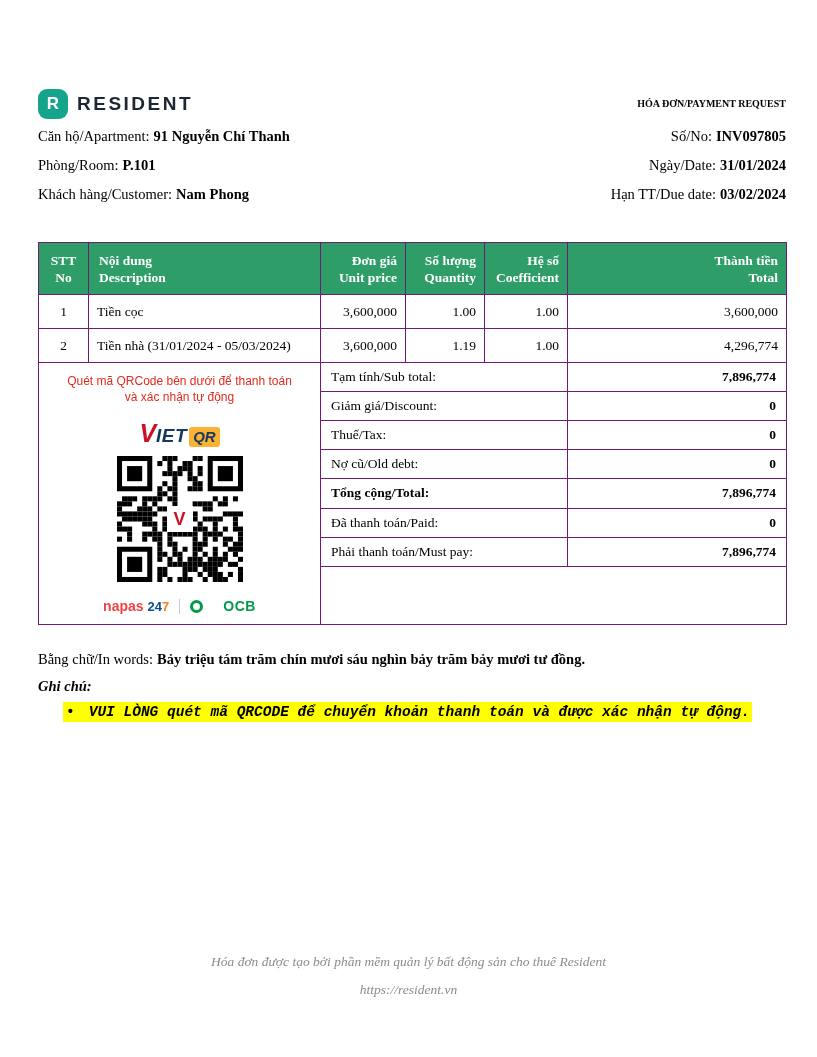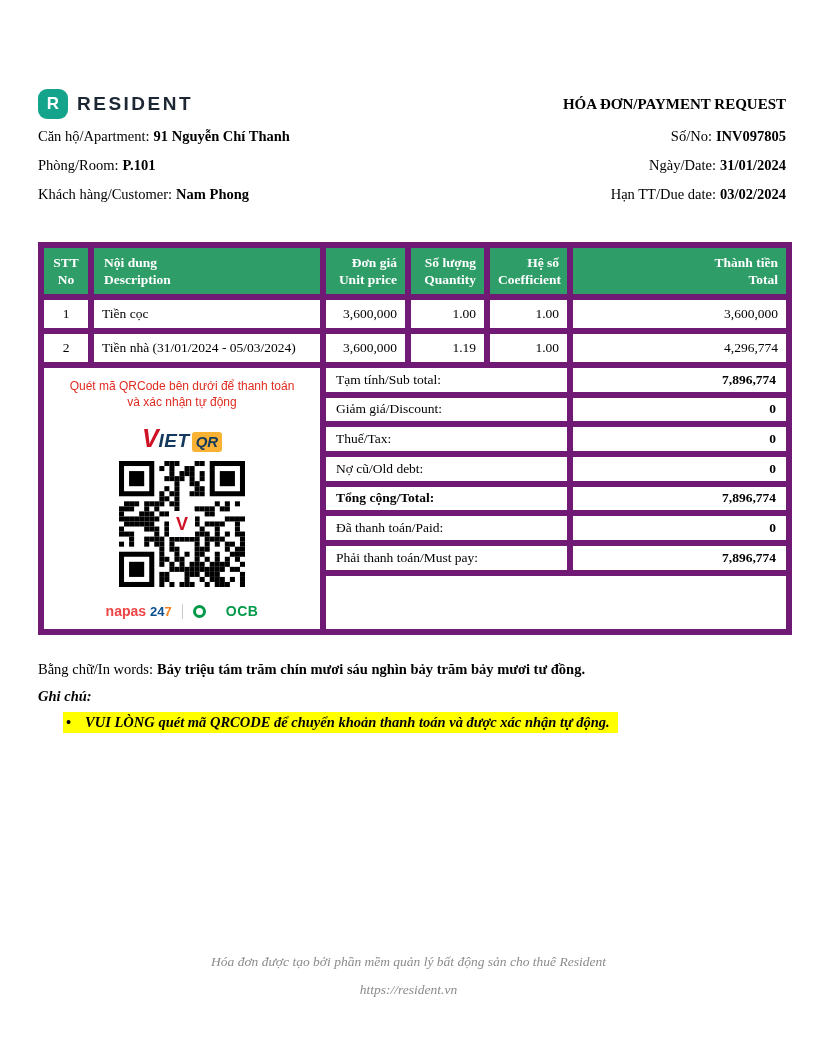--- a/index.html
+++ b/index.html
@@ -25,7 +25,7 @@
   .info-line { height: 29px; line-height: 29px; font-size: 14.5px; white-space: nowrap; }
   .info-line .val { font-weight: 700; margin-left: 4px; }
   .top-right { text-align: right; }
-  .doc-title { height: 36px; line-height: 36px; font-weight: 700; font-size: 15px; }
+  .doc-title { height: 36px; line-height: 36px; font-weight: 700; font-size: 10px; }
 
   
   .inv-table { border-collapse: collapse; width: 748px; margin-top: 33px; table-layout: fixed; }

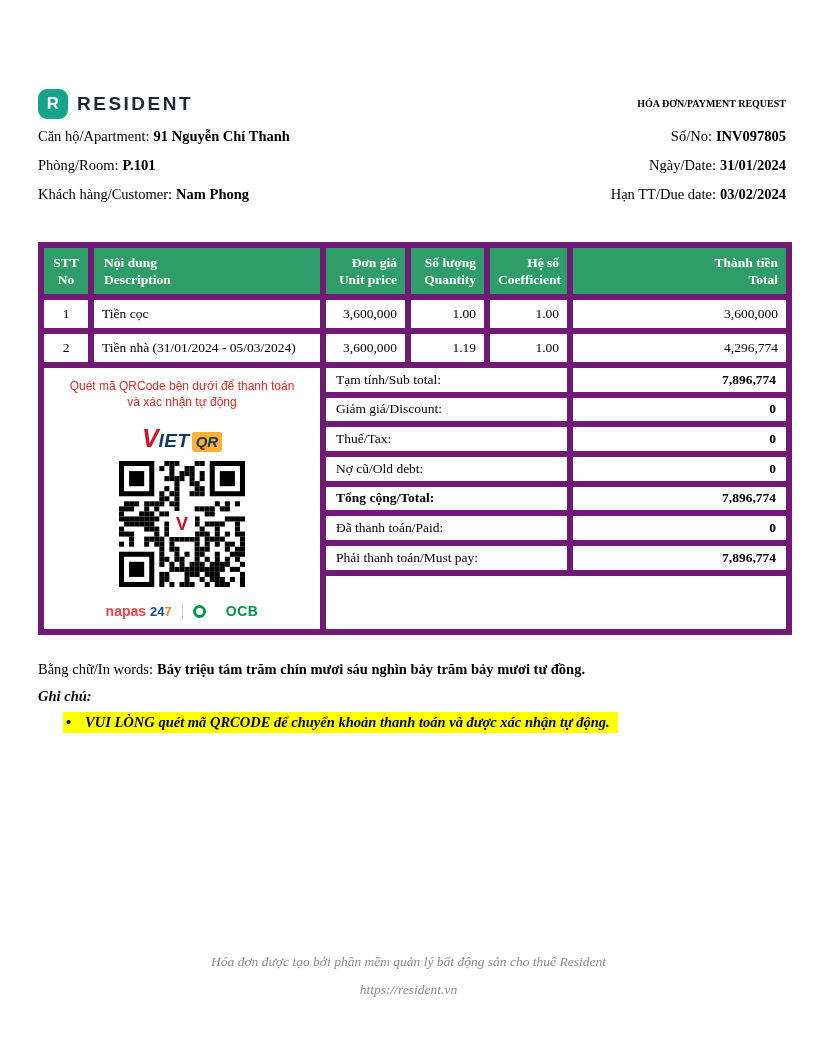--- a/index.html
+++ b/index.html
@@ -29,7 +29,7 @@
 
   
   .inv-table { border-collapse: collapse; width: 748px; margin-top: 33px; table-layout: fixed; }
-  .inv-table th, .inv-table td { border: 6px solid #701a75; font-size: 13.5px; }
+  .inv-table th, .inv-table td { border: 1px solid #701a75; font-size: 13.5px; }
   .c-stt { width: 50px; } .c-desc { width: 232px; } .c-price { width: 85px; }
   .c-qty { width: 79px; } .c-coef { width: 83px; } .c-total { width: 219px; }
   .head-row th {

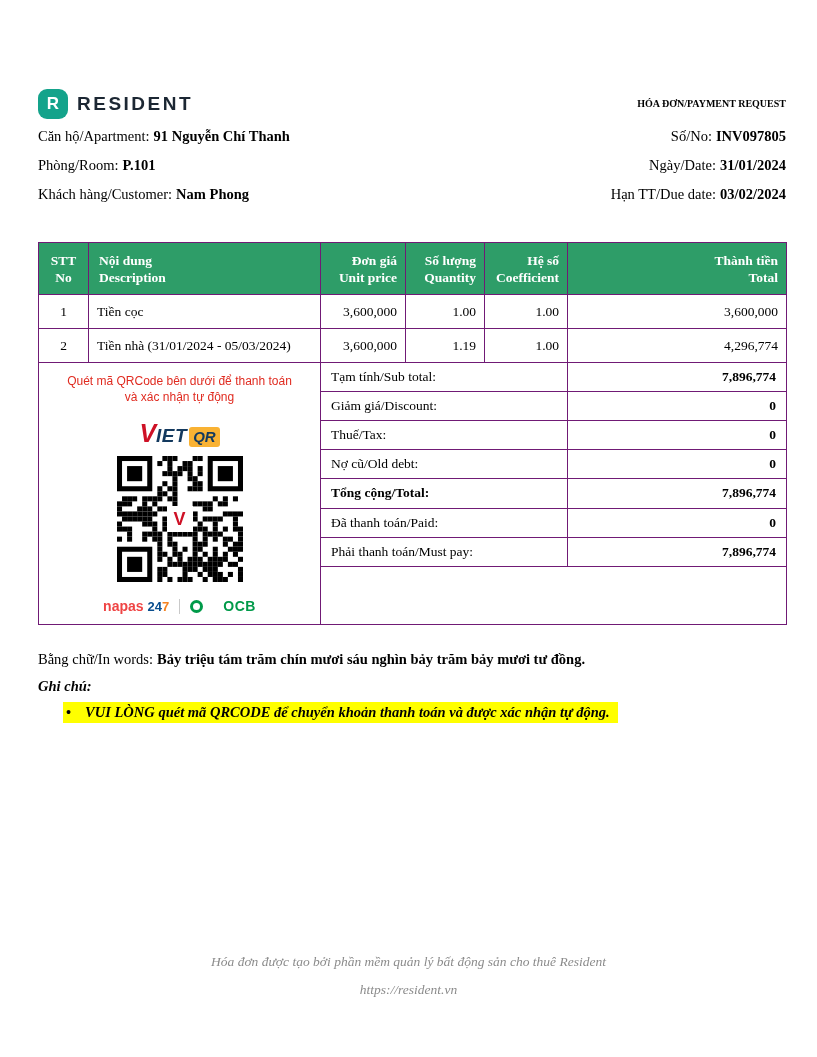--- a/index.html
+++ b/index.html
@@ -84,7 +84,7 @@
   .note-line { margin-top: 7px; margin-left: 25px; font-size: 14.5px; }
   .note-highlight {
     background: var(--highlight-yellow, #FFFF00); font-weight: 700; font-style: italic;
-    padding: 2px 8px 2px 3px; display: inline-block;
+    padding: 2px 2px 2px 3px; display: inline-block; font-family: Liberation Mono, monospace;
   }
   .note-bullet { font-style: normal; margin-right: 14px; }
 

